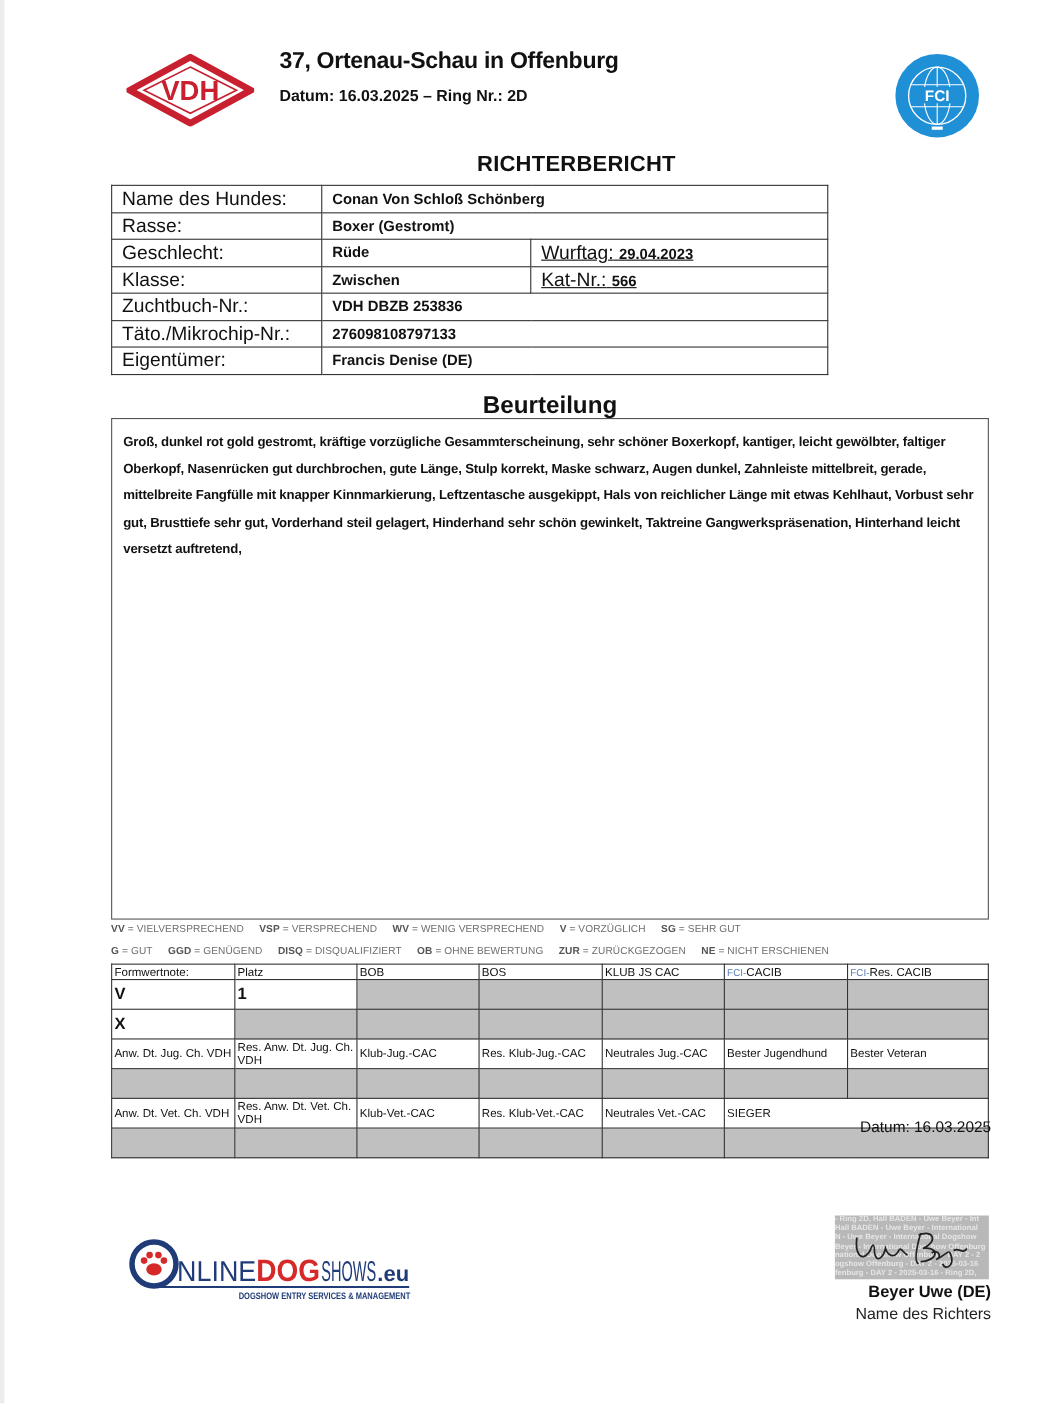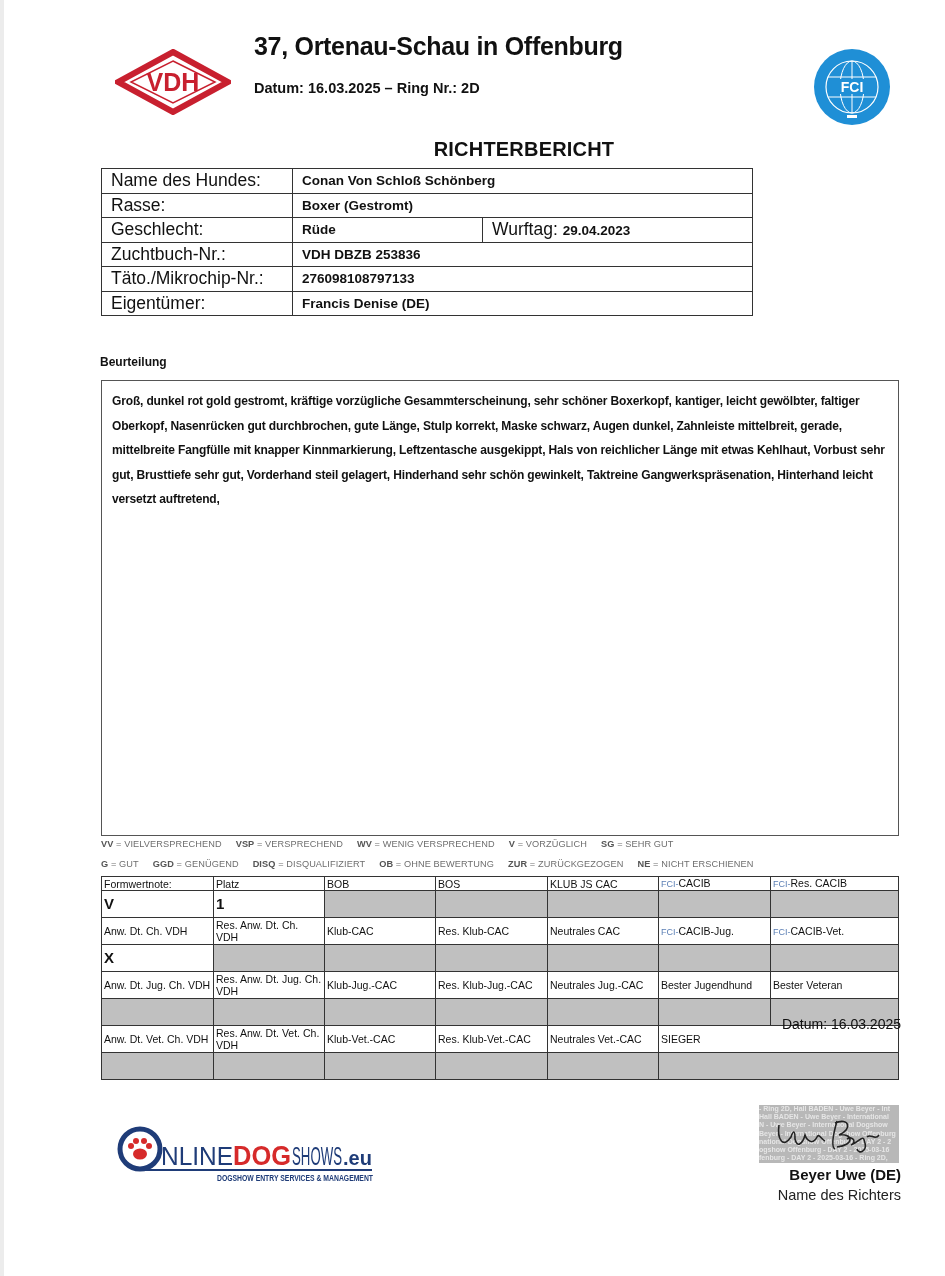--- a/index.html
+++ b/index.html
@@ -8,7 +8,7 @@
   .abs { position:absolute; }
   
   #vdh-logo { left:115px; top:49px; width:116px; height:66px; }
-  #title { left:254px; top:32px; font-size:25px; font-weight:bold; letter-spacing:-0.3px; white-space:nowrap;text-align:center; }
+  #title { left:254px; top:44px; font-size:21px; font-weight:bold; letter-spacing:-0.3px; white-space:nowrap;text-align:center; }
   #subtitle { left:254px; top:80px; font-size:14.5px; white-space:nowrap;font-weight:bold; }
   #fci-logo { left:812px; top:47px; width:80px; height:80px; }
   #report-title { left:100px; width:848px; top:138px; text-align:center; font-size:20px; font-weight:bold; letter-spacing:0.2px; }

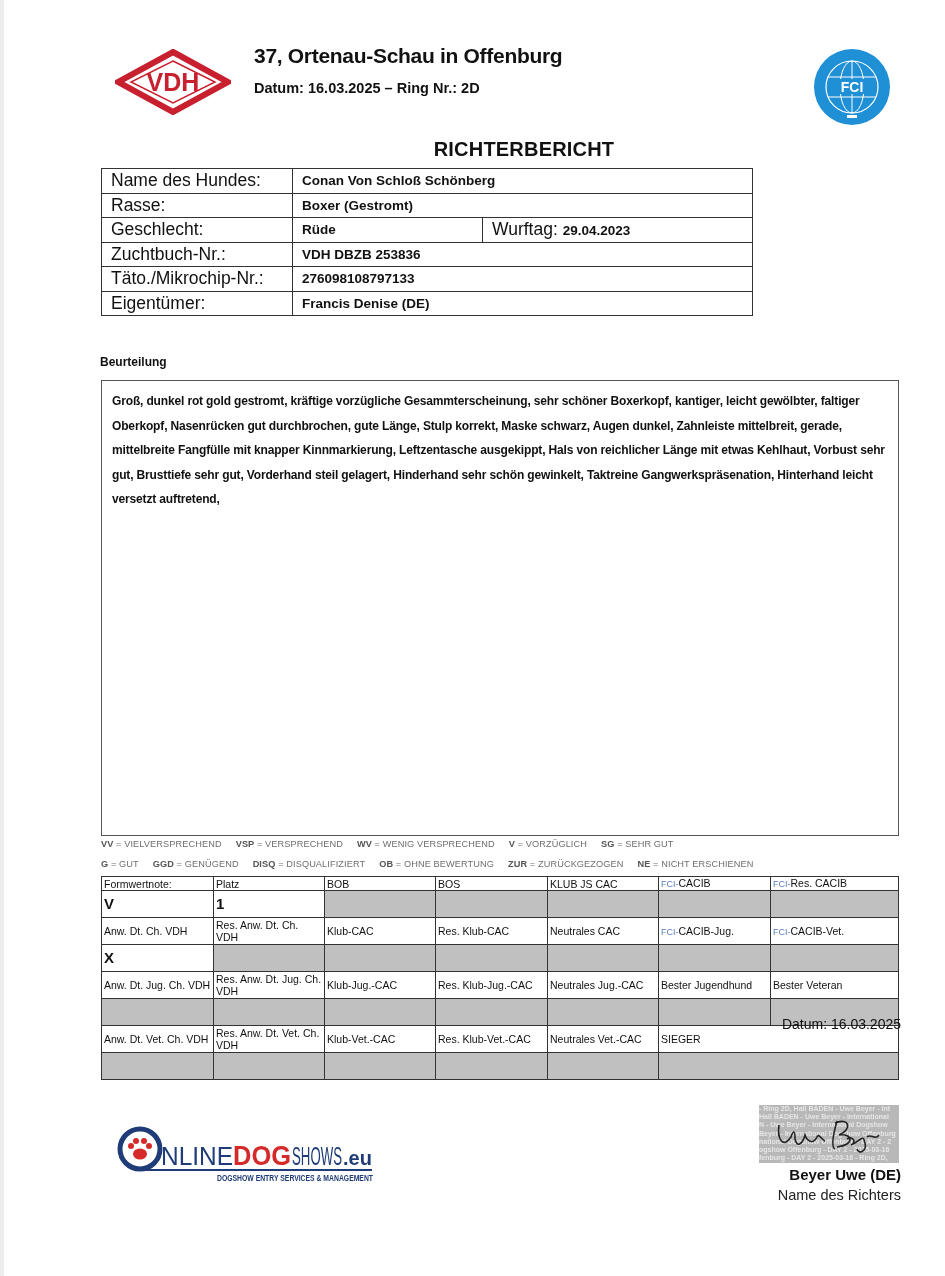--- a/index.html
+++ b/index.html
@@ -18,7 +18,7 @@
   table.info td { border:1px solid #333; height:24.5px; padding:0 0 0 9px; box-sizing:border-box; white-space:nowrap; vertical-align:middle; }
   table.info td.lbl { font-size:17.5px; color:#111; }
   table.info td.val { font-size:13.5px; font-weight:bold; }
-  table.info td.mix { font-size:17.5px; }
+  table.info td.mix { font-size:17.5px;text-decoration:underline; }
   table.info td.mix b { font-size:13.5px; }
 
   #assessment-label { left:100px; width:800px; top:355px; font-size:12px; font-weight:bold; }

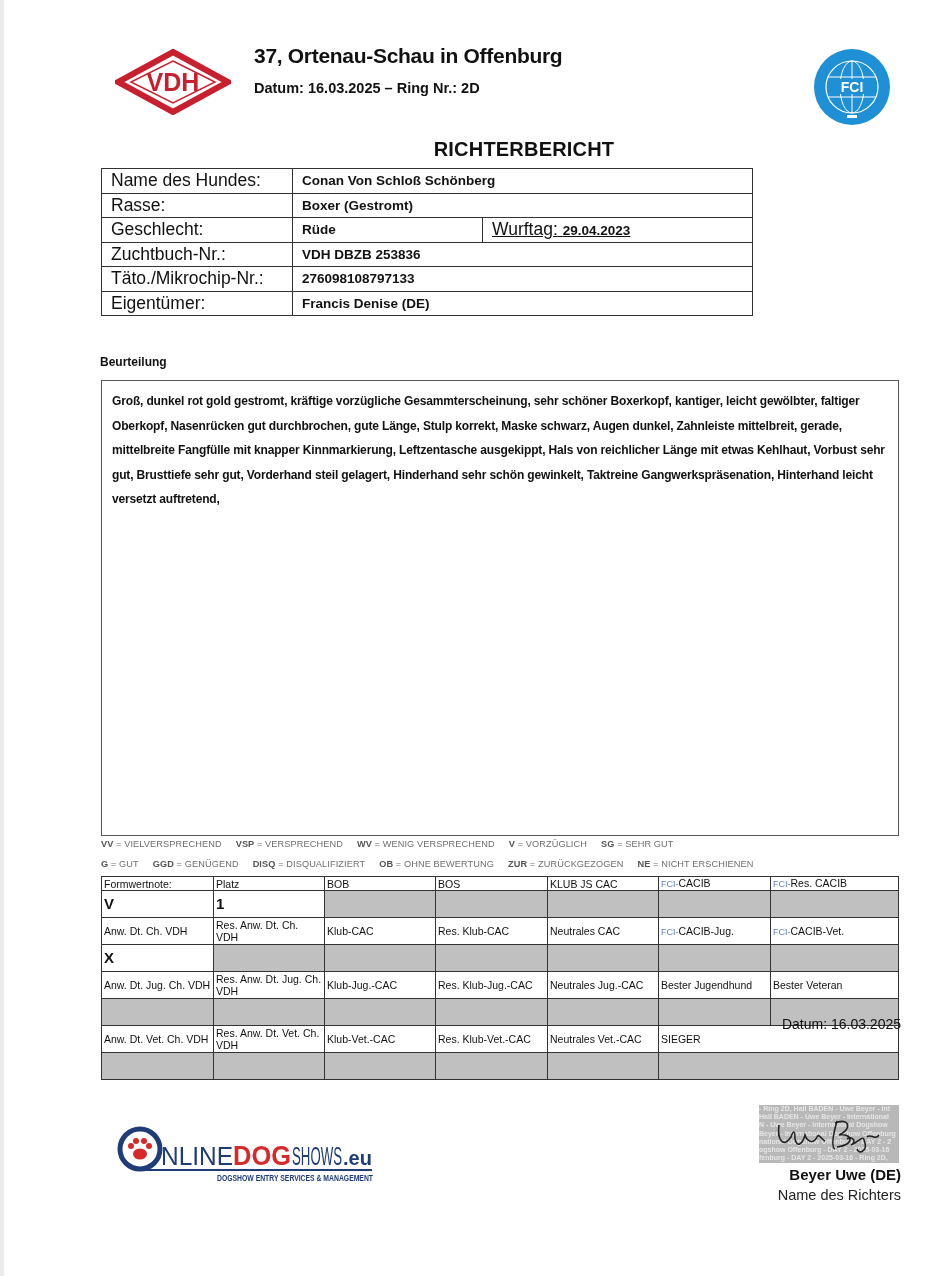--- a/index.html
+++ b/index.html
@@ -97,6 +97,11 @@
     <td class="lbl">Geschlecht:</td>
     <td class="val">Rüde</td>
     <td class="mix"><span>Wurftag:</span> <b>29.04.2023</b></td>
+  </tr>
+  <tr>
+    <td class="lbl">Klasse:</td>
+    <td class="val">Zwischen</td>
+    <td class="mix"><span>Kat-Nr.:</span> <b>566</b></td>
   </tr>
   <tr>
     <td class="lbl">Zuchtbuch-Nr.:</td>

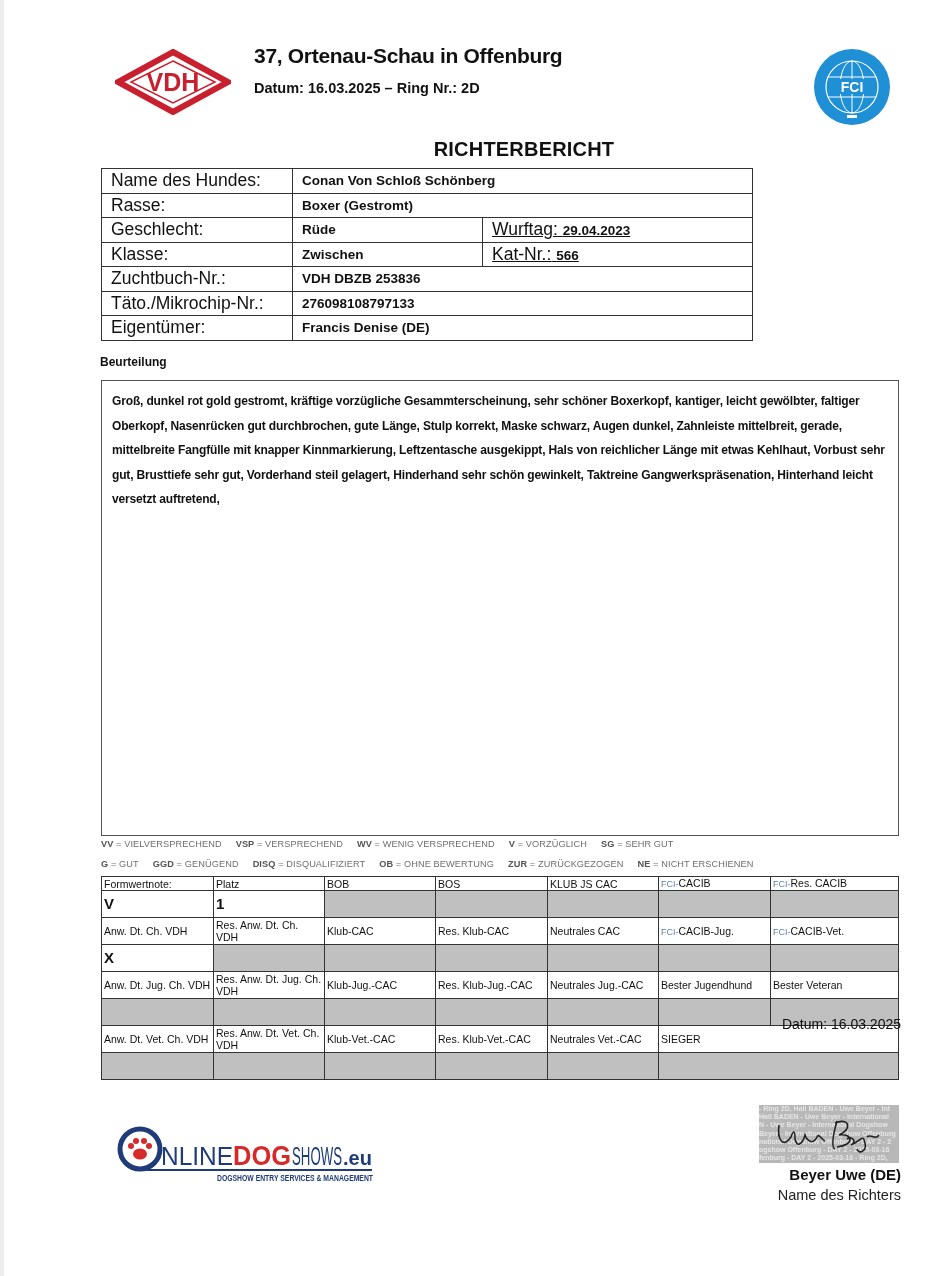--- a/index.html
+++ b/index.html
@@ -21,7 +21,7 @@
   table.info td.mix { font-size:17.5px;text-decoration:underline; }
   table.info td.mix b { font-size:13.5px; }
 
-  #assessment-label { left:100px; width:800px; top:355px; font-size:12px; font-weight:bold; }
+  #assessment-label { left:100px; width:800px; top:355px; text-align:center; font-size:22px; font-weight:bold; }
   #assessment-box { left:101px; top:380px; width:798px; height:456px; border:1px solid #555; box-sizing:border-box; padding:8px 10px; }
   #assessment-text { font-size:12px; font-weight:bold; line-height:24.5px; letter-spacing:-0.15px; }
 

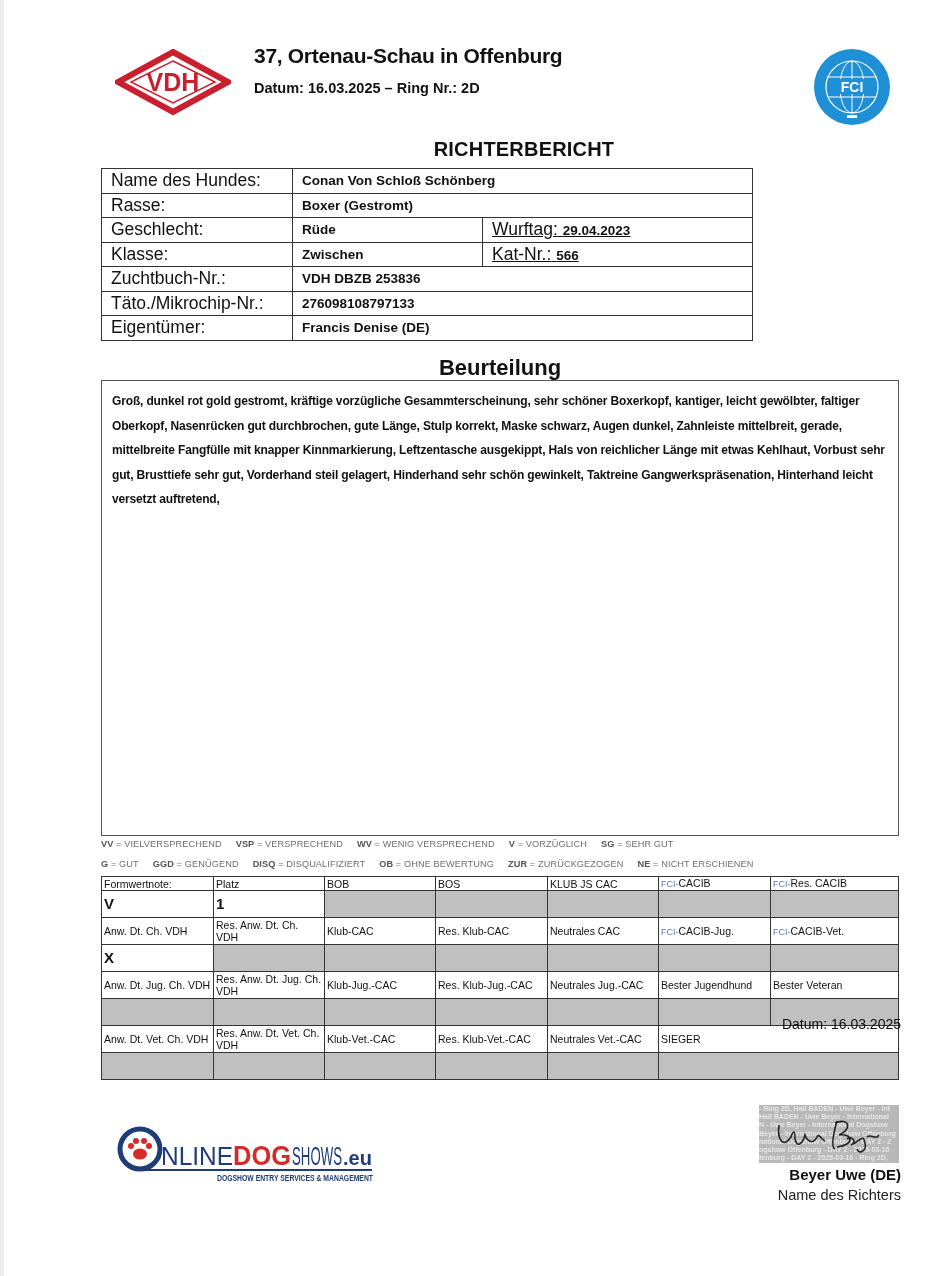--- a/index.html
+++ b/index.html
@@ -155,15 +155,6 @@
     <td class="gray"></td>
     <td class="gray"></td>
   </tr>
-  <tr class="t">
-    <td>Anw. Dt. Ch. VDH</td>
-    <td>Res. Anw. Dt. Ch. VDH</td>
-    <td>Klub-CAC</td>
-    <td>Res. Klub-CAC</td>
-    <td>Neutrales CAC</td>
-    <td><span class="fci">FCI-</span><span>CACIB-Jug.</span></td>
-    <td><span class="fci">FCI-</span><span>CACIB-Vet.</span></td>
-  </tr>
   <tr class="g">
     <td class="big">X</td>
     <td class="gray"></td>

